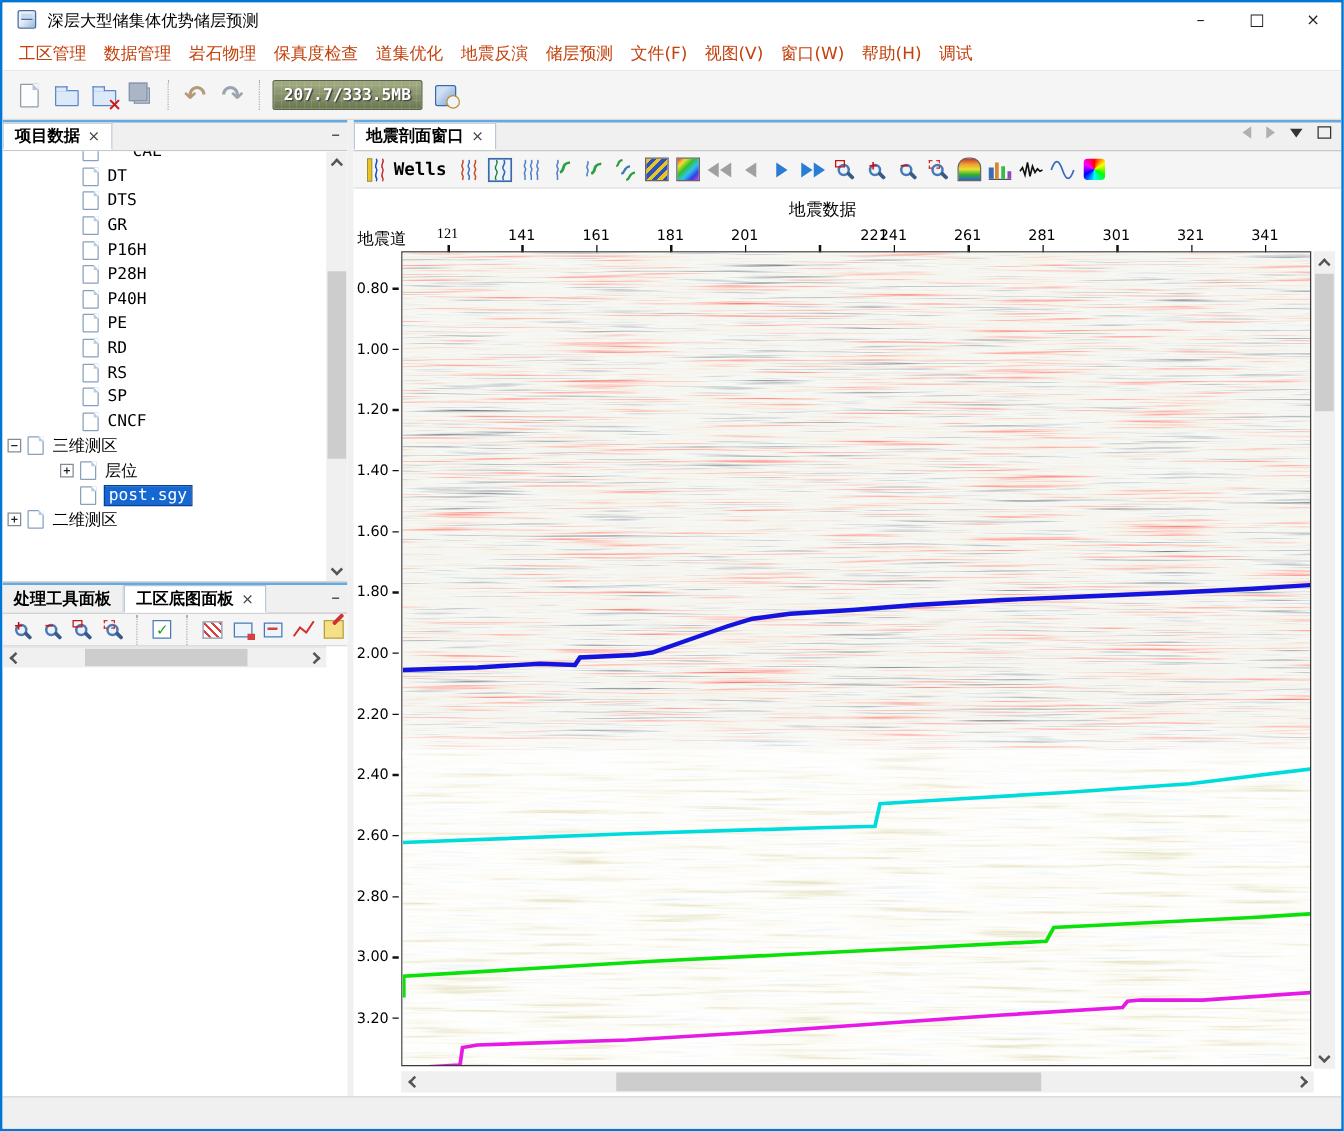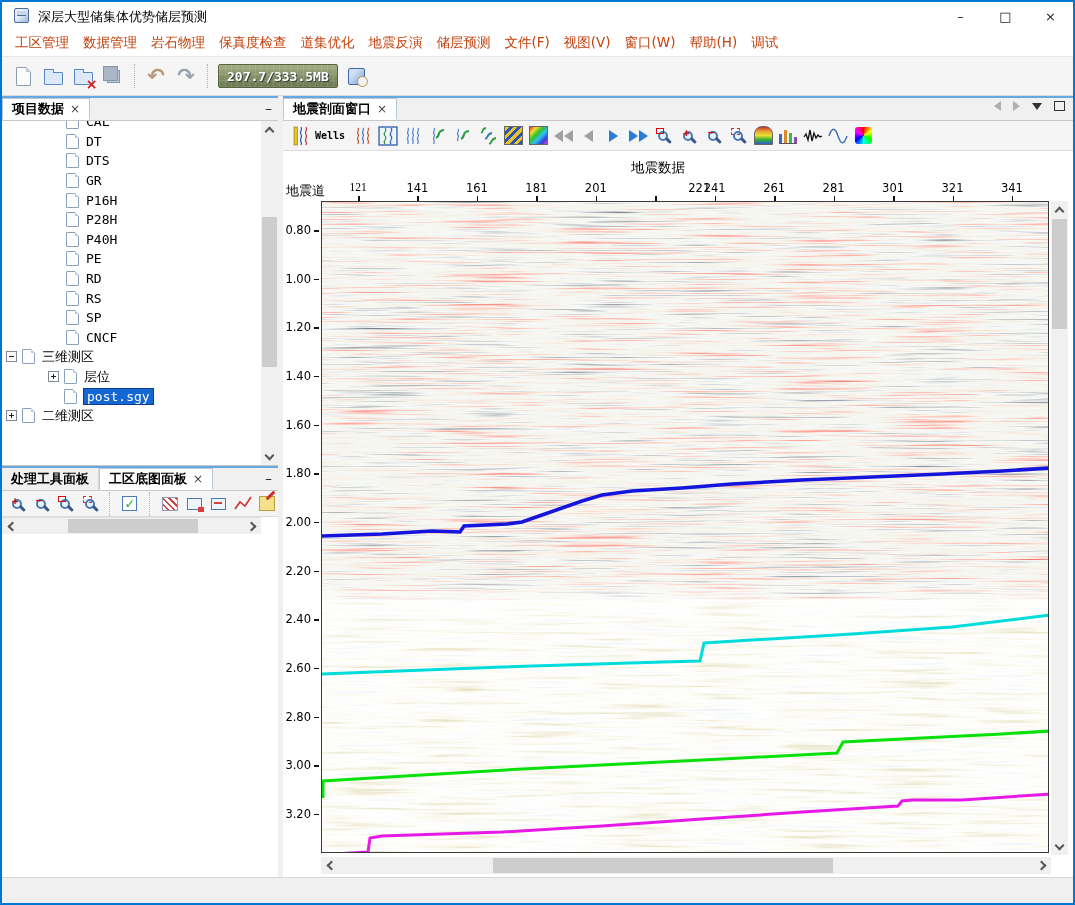--- a/index.html
+++ b/index.html
@@ -56,7 +56,7 @@
   .tree { position:relative; height:345px; background:#fff; overflow:hidden; border-bottom:1px solid #c8c8c8; }
   .tree-rows { position:absolute; left:0; top:0; right:17px; }
   .tree-row { height:19.6px; display:flex; align-items:center; font-family:"DejaVu Sans Mono",monospace; font-size:13px; color:#000; white-space:nowrap; }
-  .tree-row.first { margin-top:-9px; }
+  .tree-row.first { margin-top:-9px;gap:20px; }
   .exp { width:11px; height:11px; min-width:11px; border:1px solid #848a94; background:#fff; position:relative; margin-right:5px; }
   .exp::before { content:''; position:absolute; left:2px; top:4px; width:5px; height:1px; background:#222; }
   .exp.plus::after { content:''; position:absolute; left:4px; top:2px; width:1px; height:5px; background:#222; }

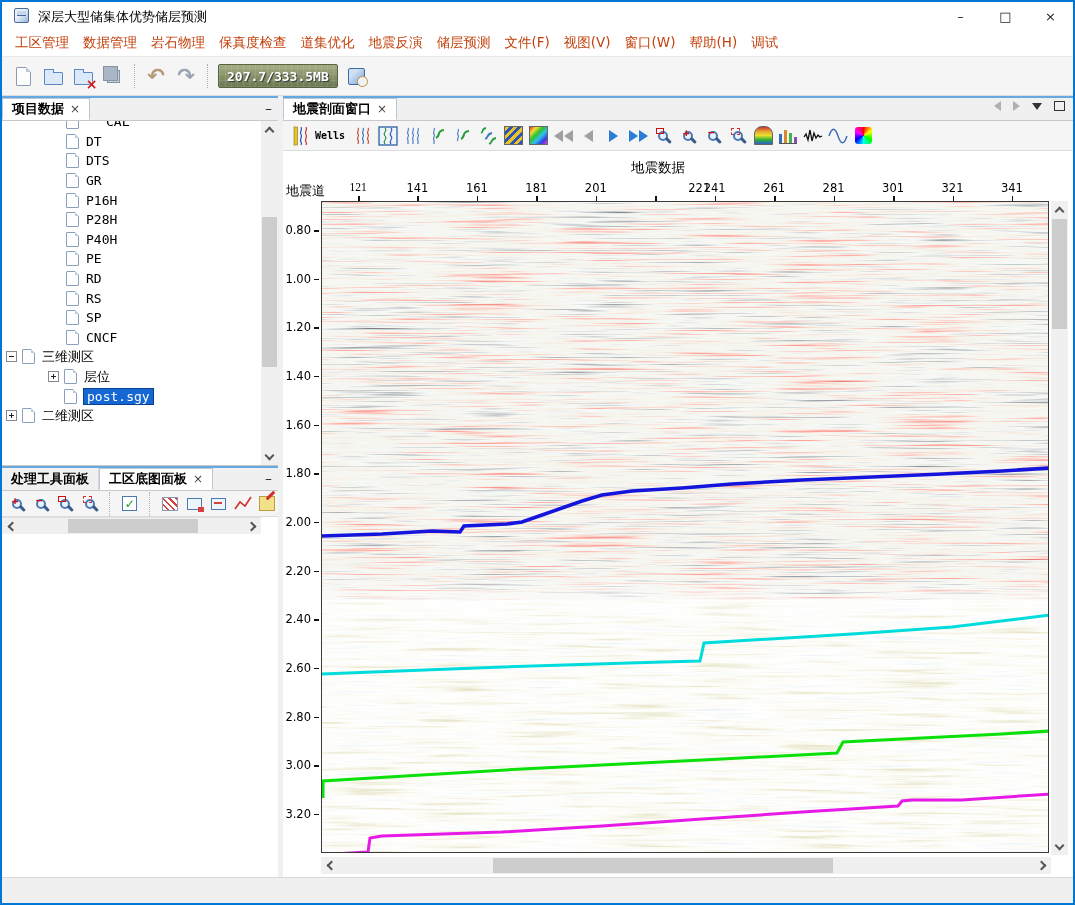--- a/index.html
+++ b/index.html
@@ -101,7 +101,7 @@
   
   .seis-toolbar { height:30px; background:#f5f5f5; border-bottom:1px solid #dcdcdc; display:flex; align-items:center; padding-left:5px; gap:3px; }
   .wells-btn { display:flex; align-items:center; gap:3px; padding:1px 4px; }
-  .wells-label { font-family:"DejaVu Sans Mono",monospace; font-size:10px; font-weight:bold; color:#000; }
+  .wells-label { font-family:"DejaVu Sans Mono",monospace; font-size:14px; font-weight:bold; color:#000; }
   .grad-ic { width:19px; height:19px; border:1px solid #666; }
   .tri { width:0; height:0; border-top:6px solid transparent; border-bottom:6px solid transparent; }
   .tri.left-g { border-right:9px solid #a0a0a0; } .tri.right-b { border-left:9px solid #2b7cd3; }

